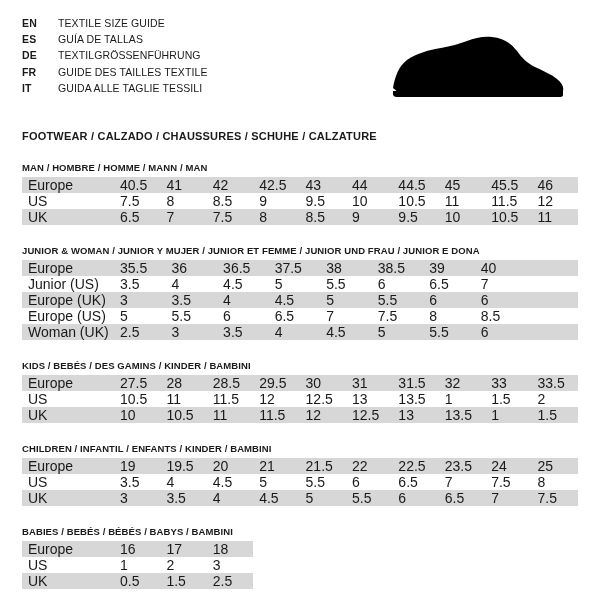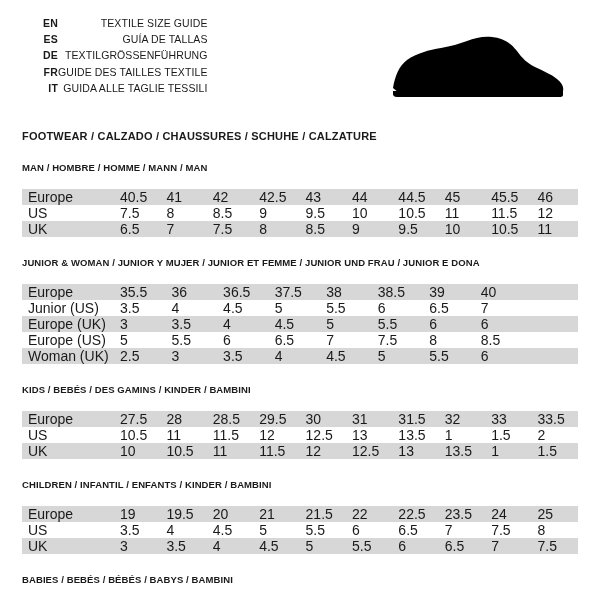--- a/index.html
+++ b/index.html
@@ -38,7 +38,6 @@
     padding: 0 0 1px 0;
     vertical-align: top;
     white-space: nowrap;
-    text-align: right;
   }
   .lang-code {
     width: 36px;

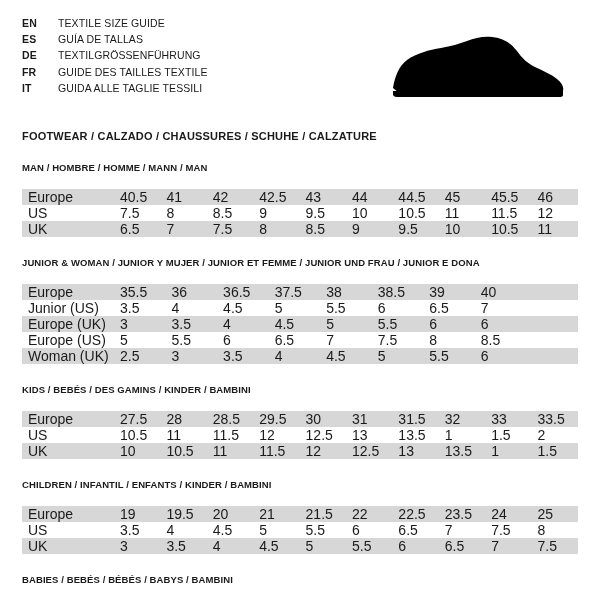--- a/index.html
+++ b/index.html
@@ -74,7 +74,7 @@
     font-size: 9.5px;
     font-weight: bold;
     letter-spacing: 0.1px;
-    padding-bottom: 16px;
+    padding-bottom: 4px;
   }
   table.sizes {
     border-collapse: collapse;

